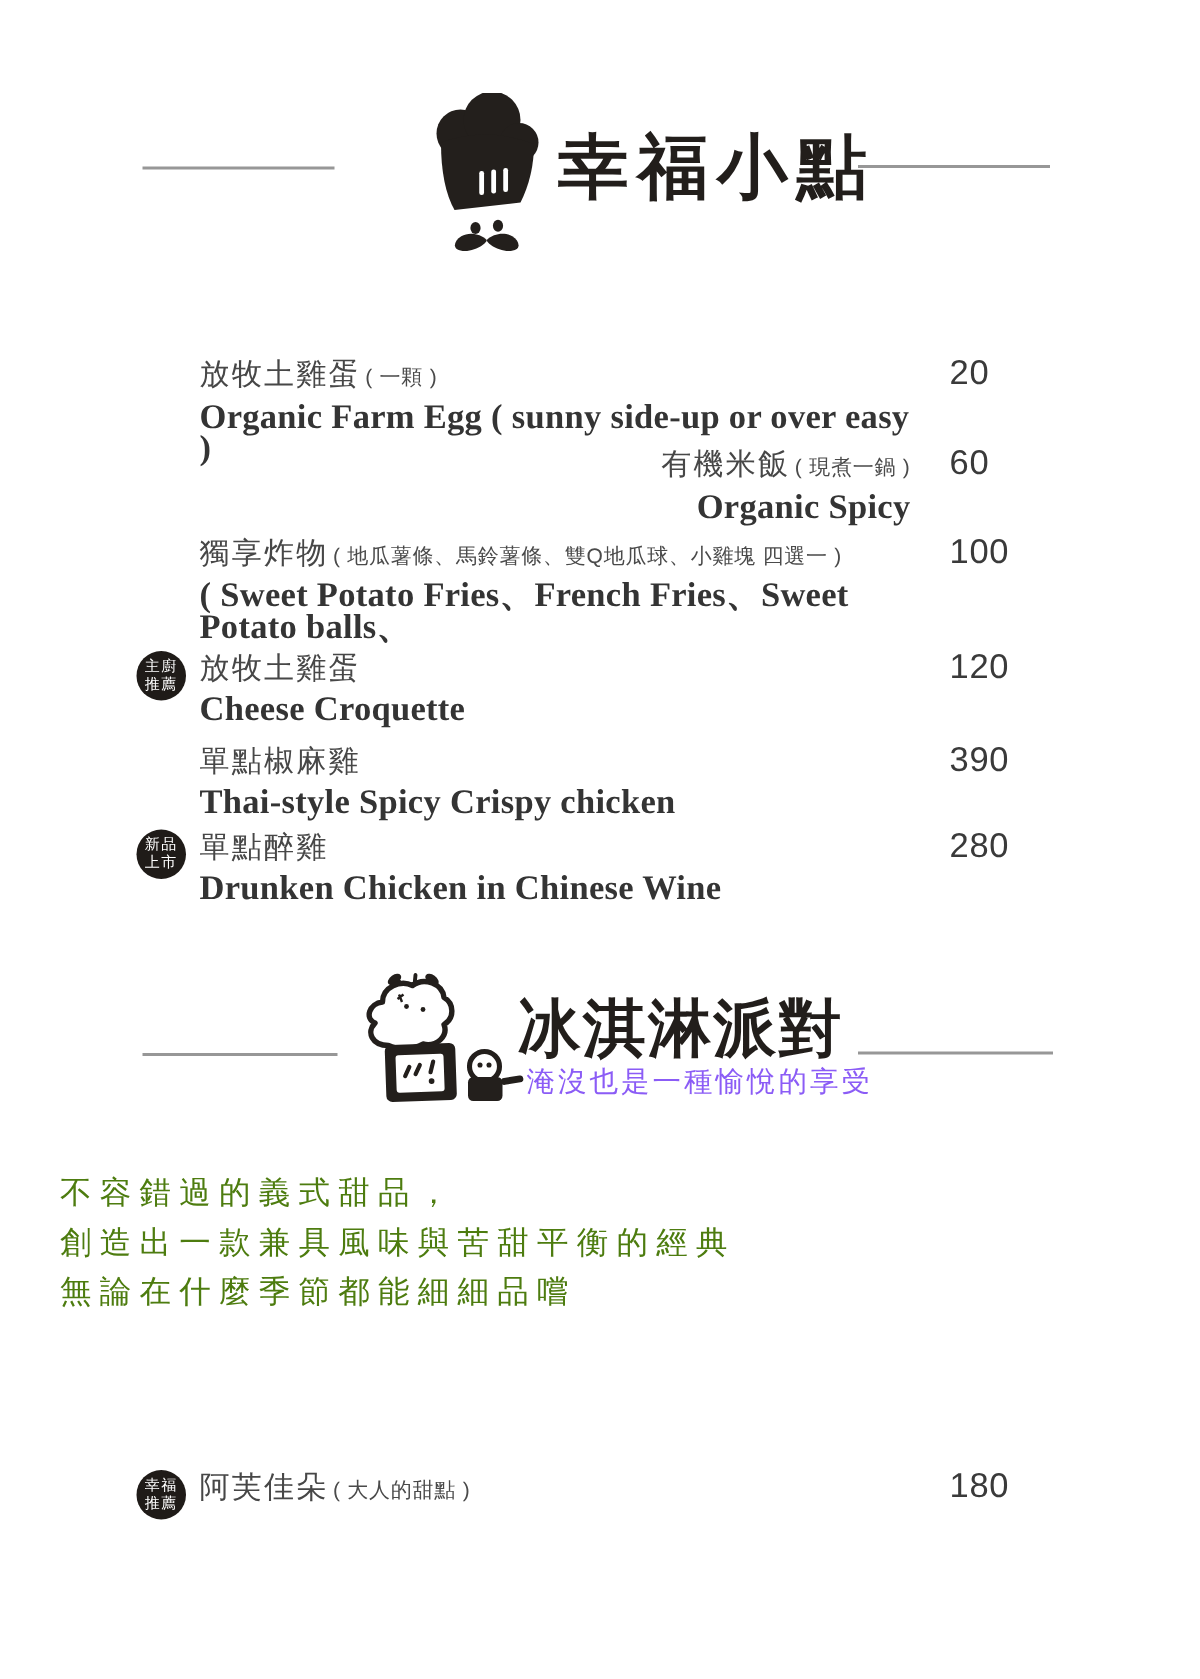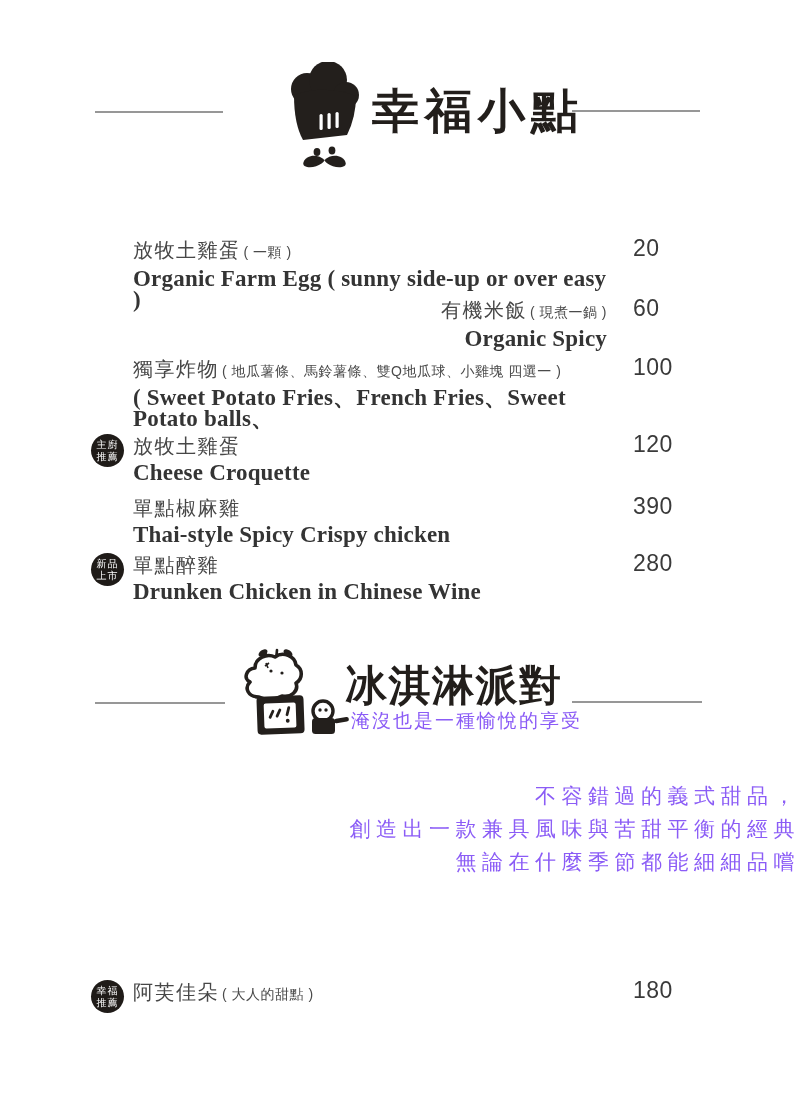--- a/index.html
+++ b/index.html
@@ -41,8 +41,8 @@
   .badge span{font-size:10px;line-height:11.5px;letter-spacing:1px;}
   
   .desc{
-    position:absolute;top:779px;left:40px;width:760px;text-align:right;
-    font-size:21px;line-height:33px;letter-spacing:5.5px;color:#8b5cf6;
+    position:absolute;top:779px;left:40px;width:760px;text-align:left;
+    font-size:21px;line-height:33px;letter-spacing:5.5px;color:#4d7c0f;
   }
   svg{display:block;}
 </style>

